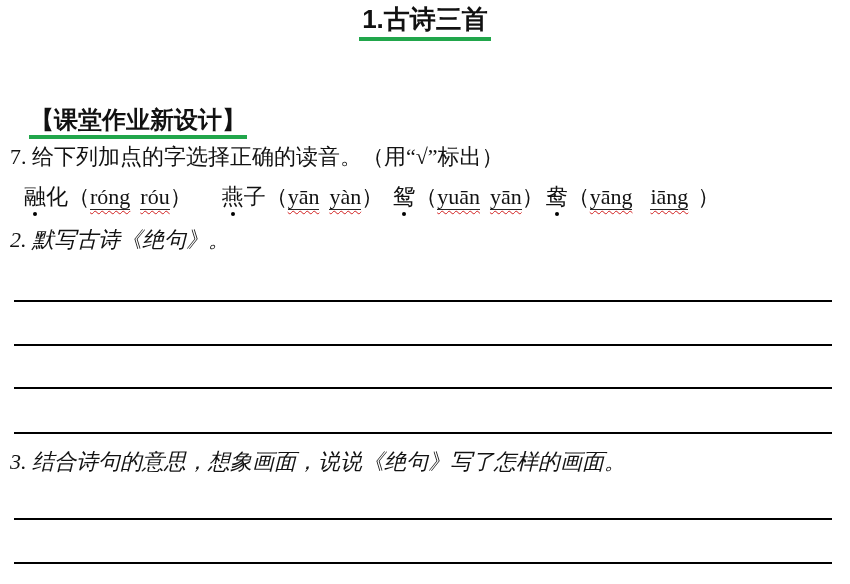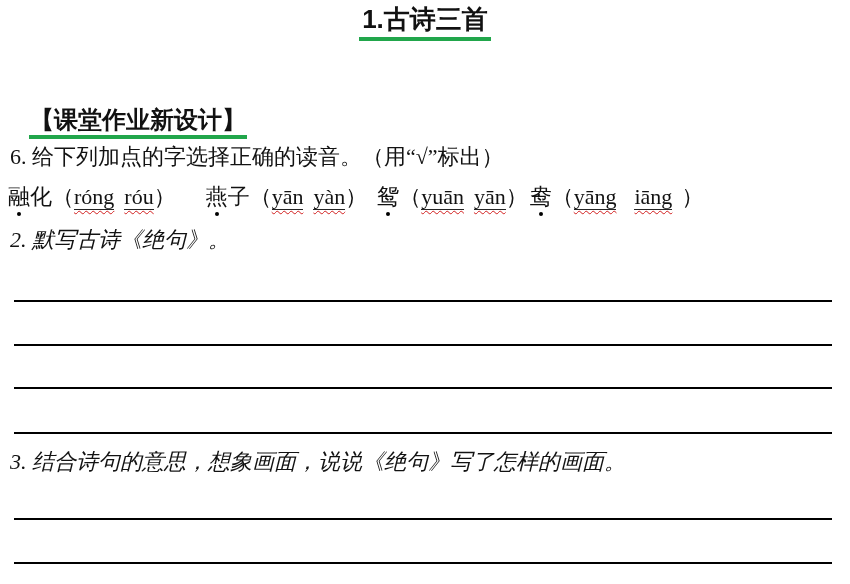--- a/index.html
+++ b/index.html
@@ -111,7 +111,7 @@
 
   <h2 class="section-header">【课堂作业新设计】</h2>
 
-  <p class="q q1">6. 给下列加点的字选择正确的读音。（用“√”标出）</p>
+  <p class="q q1">7. 给下列加点的字选择正确的读音。（用“√”标出）</p>
 
   <p class="reading"><span class="grp g1"><span class="em">融</span><span>化</span><span>（</span><span class="py">róng</span><span class="sp"></span><span class="py">róu</span><span>）</span></span><span class="grp g2"><span class="em">燕</span><span>子</span><span>（</span><span class="py">yān</span><span class="sp"></span><span class="py">yàn</span><span>）</span></span><span class="grp g3"><span class="em">鸳</span><span></span><span>（</span><span class="py">yuān</span><span class="sp"></span><span class="py">yān</span><span>）</span></span><span class="grp g4"><span class="em">鸯</span><span></span><span>（</span><span class="py">yāng</span><span class="sp wide"></span><span class="py">iāng</span><span class="sp small"></span><span>）</span></span></p>
 

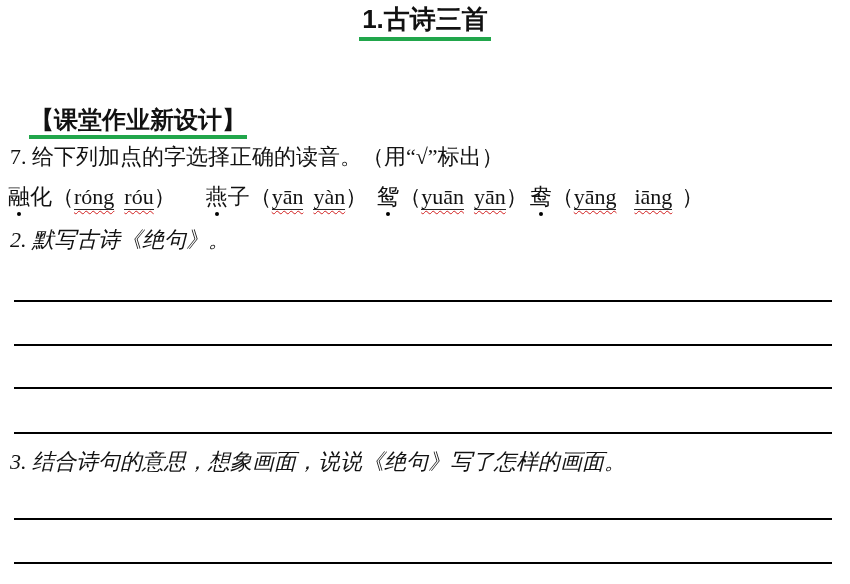--- a/index.html
+++ b/index.html
@@ -54,7 +54,7 @@
   .q2{left:10px;top:226px;font-style:italic;}
   .q3{left:10px;top:448px;font-style:italic;}
   .reading{
-    position:absolute;left:8px;top:183px;
+    position:absolute;left:24px;top:183px;
     margin:0;
     font-size:22px;
     line-height:27px;

